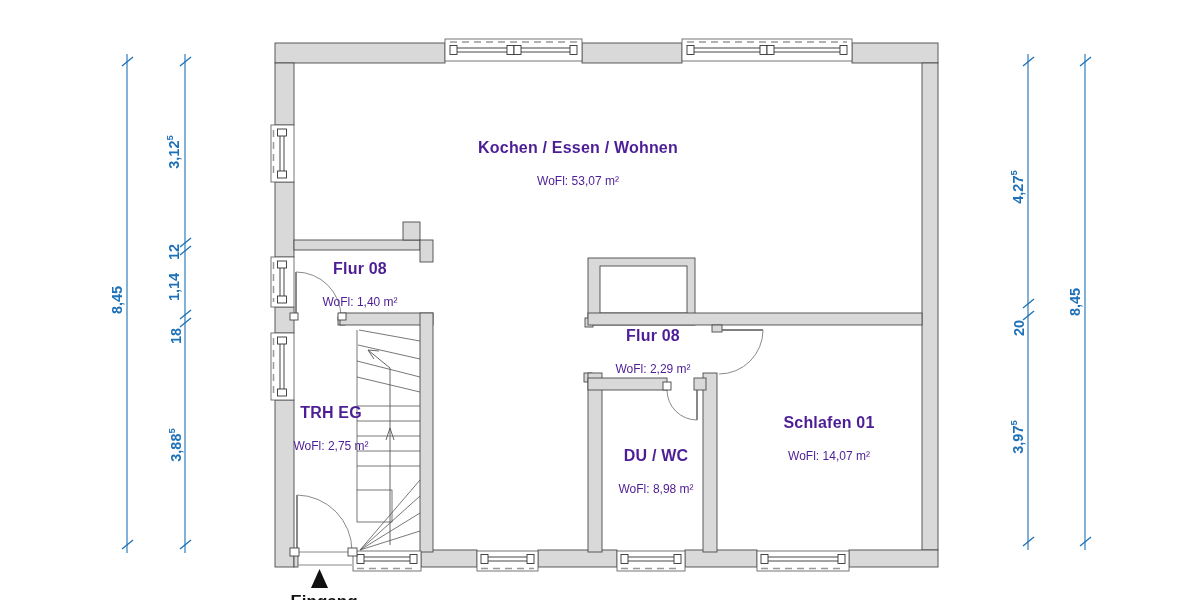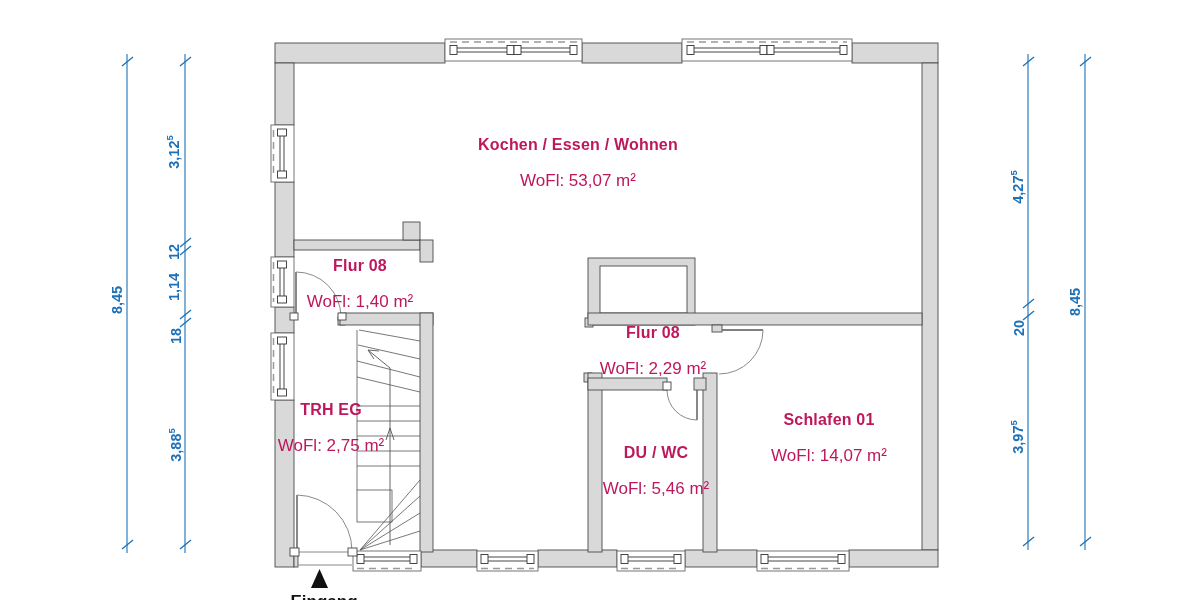--- a/index.html
+++ b/index.html
@@ -28,7 +28,7 @@
   .tri{fill:#111;}
 
   .room-label{position:absolute;transform:translate(-50%,-50%);
-    text-align:center;color:#be185d;white-space:nowrap;}
+    text-align:center;color:#4c1d95;white-space:nowrap;}
   .room-name{font-weight:bold;font-size:16px;letter-spacing:0.2px;}
   .room-area{font-size:17px;margin-top:17px;}
   .dim-label{position:absolute;transform:translate(-50%,-50%) rotate(-90deg);

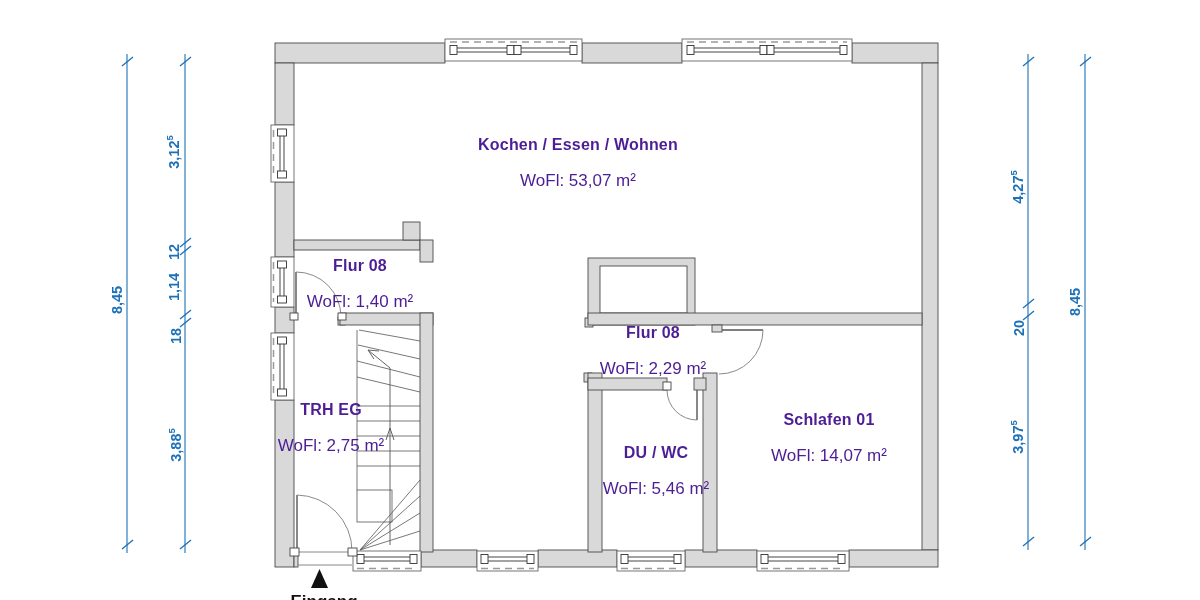--- a/index.html
+++ b/index.html
@@ -30,7 +30,7 @@
   .room-label{position:absolute;transform:translate(-50%,-50%);
     text-align:center;color:#4c1d95;white-space:nowrap;}
   .room-name{font-weight:bold;font-size:16px;letter-spacing:0.2px;}
-  .room-area{font-size:17px;margin-top:17px;}
+  .room-area{font-size:12px;margin-top:17px;}
   .dim-label{position:absolute;transform:translate(-50%,-50%) rotate(-90deg);
     color:var(--dim);font-size:14.5px;font-weight:bold;white-space:nowrap;}
   .dim-label sup{font-size:9.5px;}

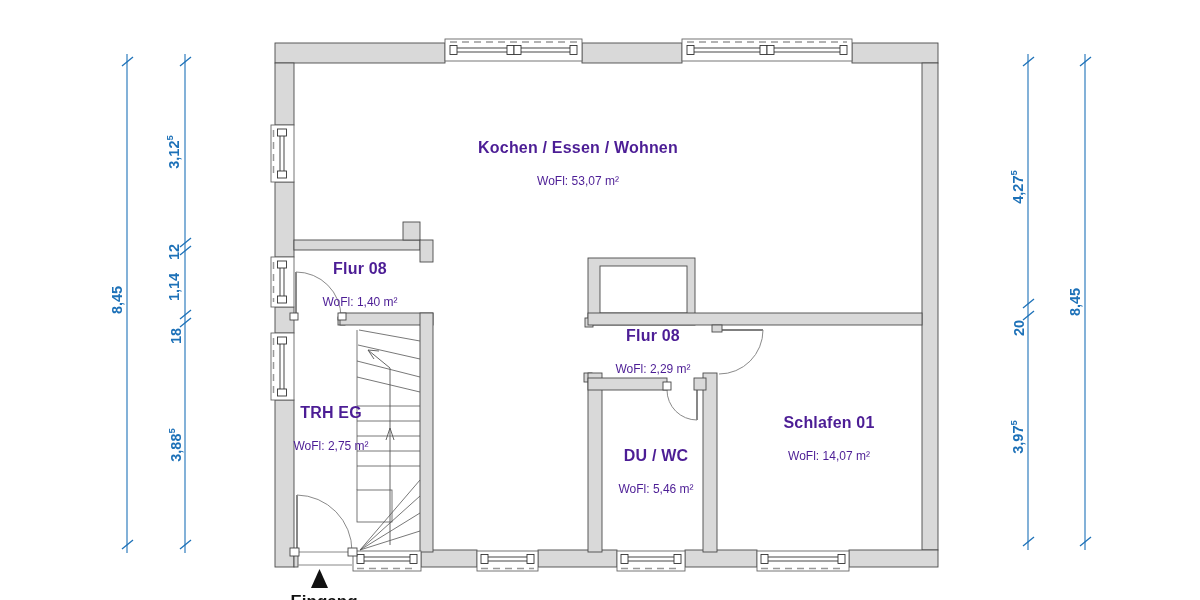--- a/index.html
+++ b/index.html
@@ -264,7 +264,7 @@
 </div>
 <div class="room-label" style="left:656px;top:471px">
   <div class="room-name">DU / WC</div>
-  <div class="room-area">WoFl: 5,46 m²</div>
+  <div class="room-area">WoFl: 8,98 m²</div>
 </div>
 <div class="room-label" style="left:829px;top:438px">
   <div class="room-name">Schlafen 01</div>

